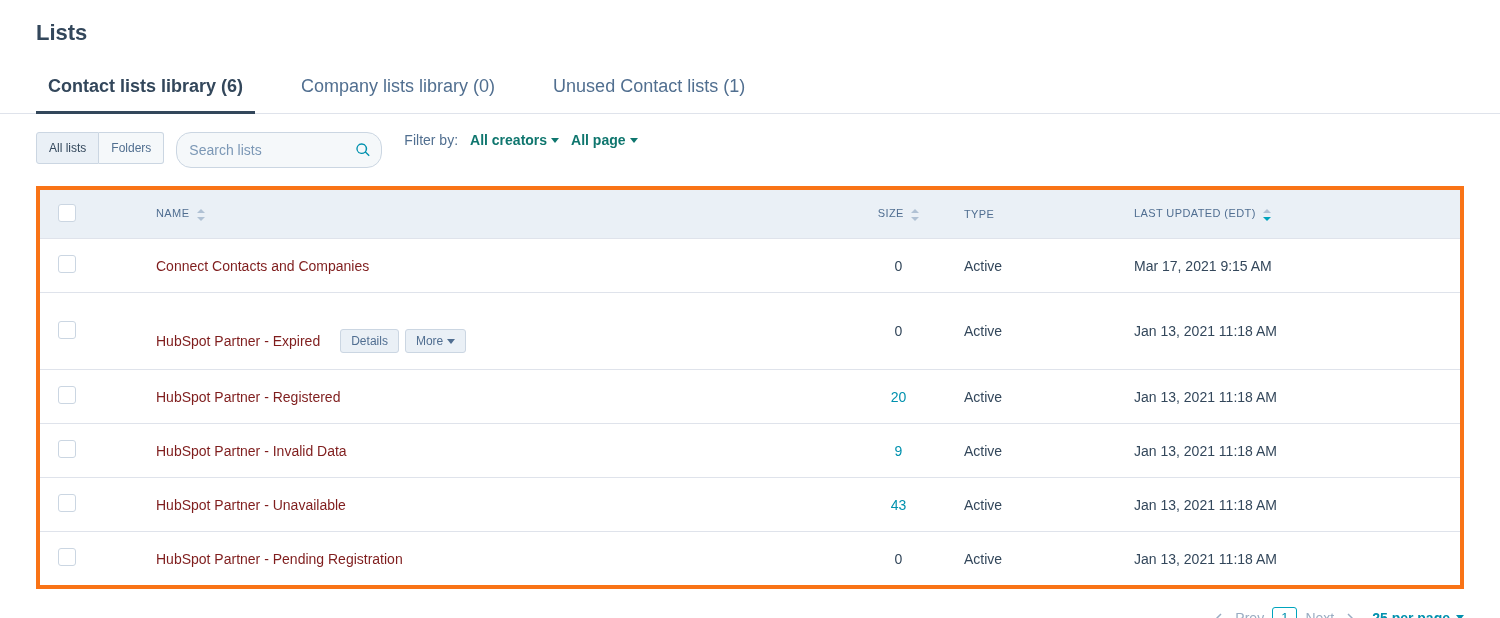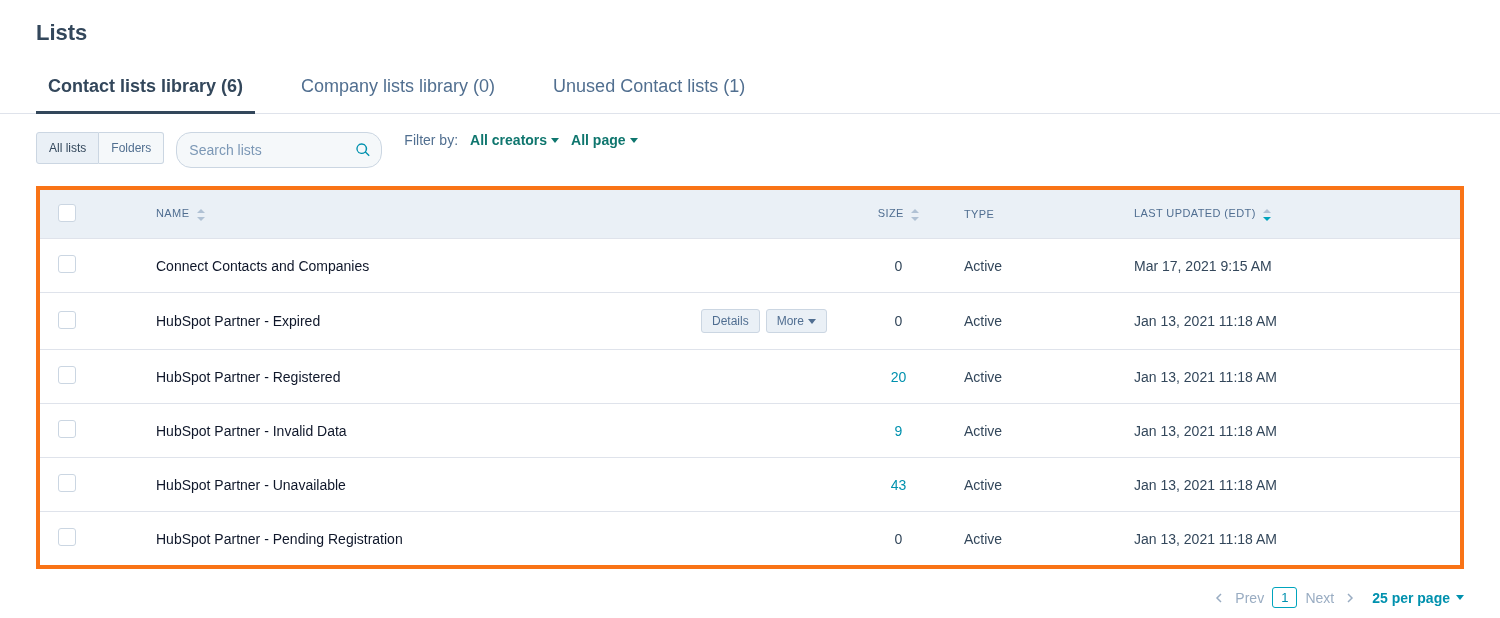--- a/index.html
+++ b/index.html
@@ -80,7 +80,7 @@
 
   tbody td { padding: 16px 12px; border-bottom: 1px solid #dfe3eb; font-size: 14px; color: #33475b; }
   tbody tr:last-child td { border-bottom: none; }
-  .name-link { color: #0f172a; font-weight: 500; cursor: pointer; }
+  .name-link { color: #7f1d1d; font-weight: 500; cursor: pointer; }
   .size-text { color: #33475b; }
   .size-text.link { color: #0091ae; font-weight: 500; cursor: pointer; }
 

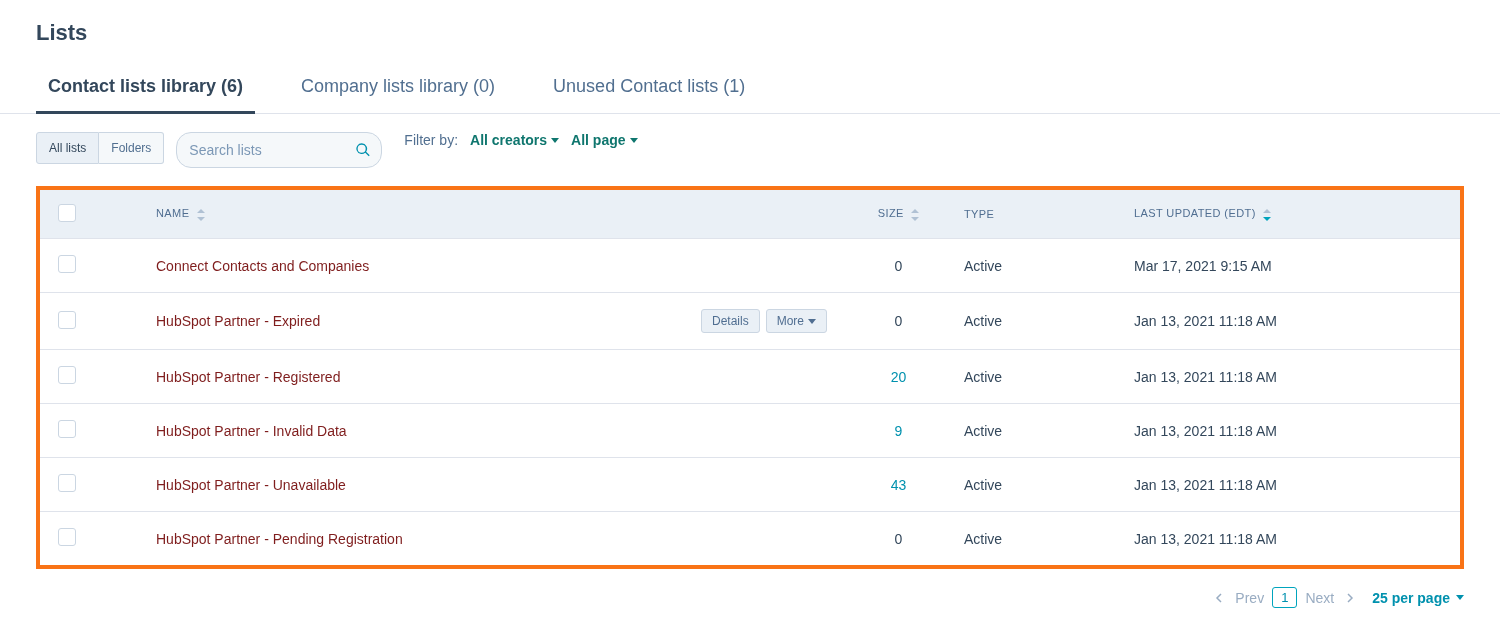--- a/index.html
+++ b/index.html
@@ -175,7 +175,7 @@
         <tr>
           <td class="chk-col"><span class="chk"></span></td>
           <td class="name-col">
-            <div class="name-cell-inner" style="justify-content: space-between; padding-right: 18px;">
+            <div class="name-cell-inner" style="padding-right: 18px; margin-top: 20px;">
               <span class="name-link">HubSpot Partner - Expired</span>
               <span class="row-actions">
                 <button class="mini-btn">Details</button>

